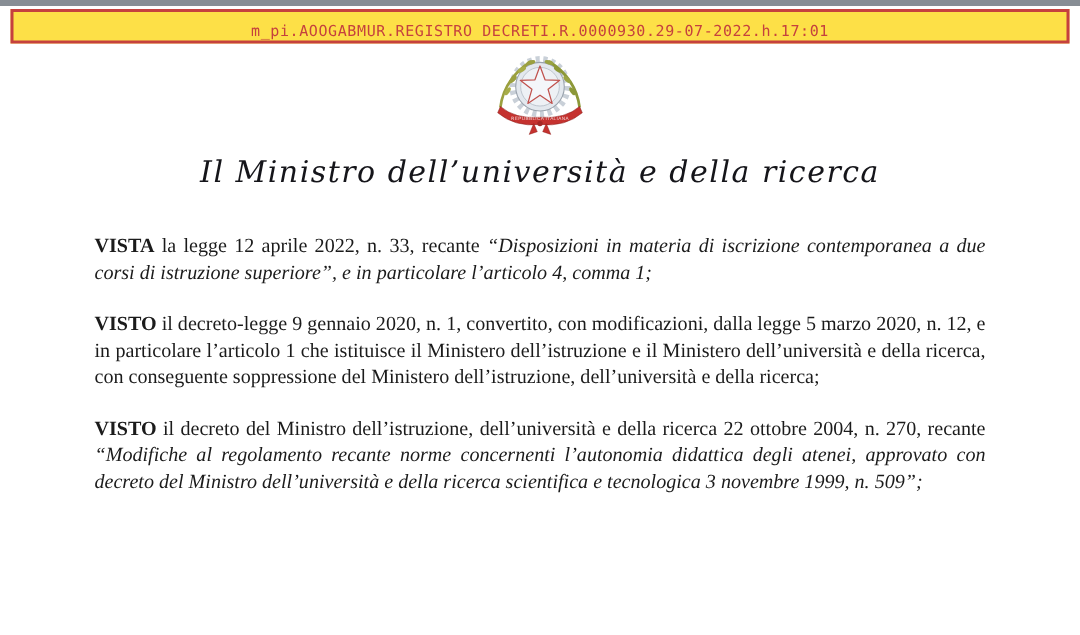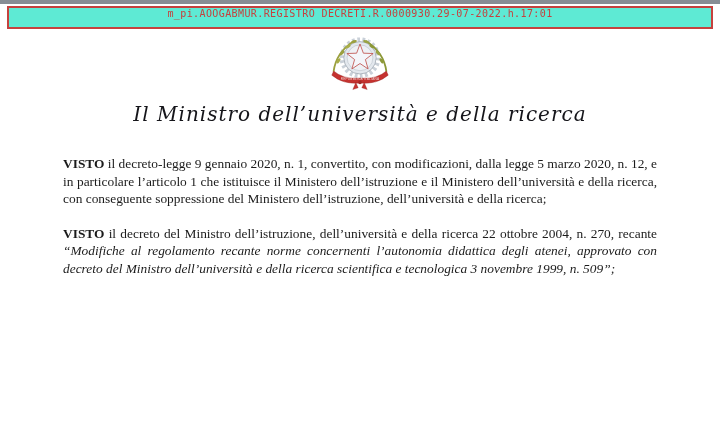--- a/index.html
+++ b/index.html
@@ -19,9 +19,9 @@
     border: 2px solid #c5413e;
     height: 19px;
     display: flex;
-    align-items: flex-start;
+    align-items: flex-end;
     justify-content: center;
-    background: #5eead4;
+    background: #fde047;
   }
   .protocol-text {
     font-family: "DejaVu Sans Mono", "Liberation Mono", monospace;

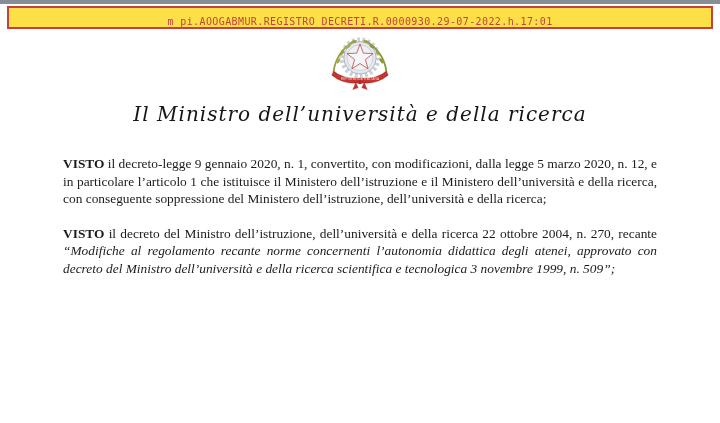--- a/index.html
+++ b/index.html
@@ -103,6 +103,7 @@
 <div class="ministry-title">Il Ministro dell’università e della ricerca</div>
 
 <div class="doc-body">
+    <p class="doc-paragraph"><span class="seg-bold">VISTA</span><span class="seg-normal"> la legge 12 aprile 2022, n. 33, recante </span><span class="seg-italic">“Disposizioni in materia di iscrizione contemporanea a due corsi di istruzione superiore”, e in particolare l’articolo 4, comma 1;</span></p>
     <p class="doc-paragraph"><span class="seg-bold">VISTO</span><span class="seg-normal"> il decreto-legge 9 gennaio 2020, n. 1, convertito, con modificazioni, dalla legge 5 marzo 2020, n. 12, e in particolare l’articolo 1 che istituisce il Ministero dell’istruzione e il Ministero dell’università e della ricerca, con conseguente soppressione del Ministero dell’istruzione, dell’università e della ricerca;</span></p>
     <p class="doc-paragraph"><span class="seg-bold">VISTO</span><span class="seg-normal"> il decreto del Ministro dell’istruzione, dell’università e della ricerca 22 ottobre 2004, n. 270, recante </span><span class="seg-italic">“Modifiche al regolamento recante norme concernenti l’autonomia didattica degli atenei, approvato con decreto del Ministro dell’università e della ricerca scientifica e tecnologica 3 novembre 1999, n. 509”;</span></p>
   </div>

